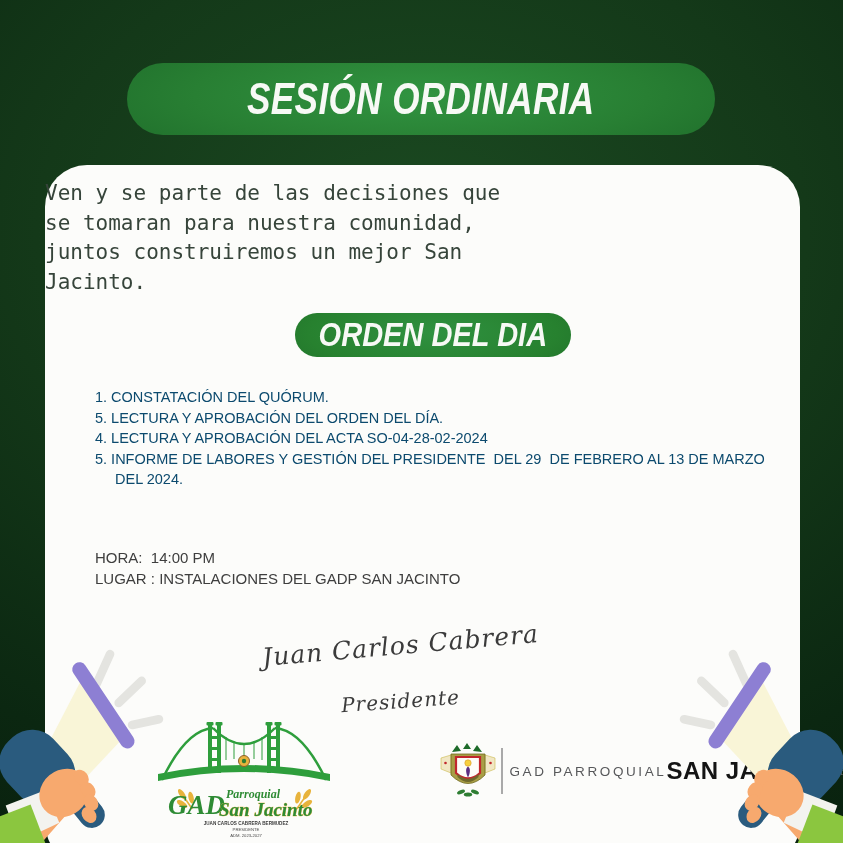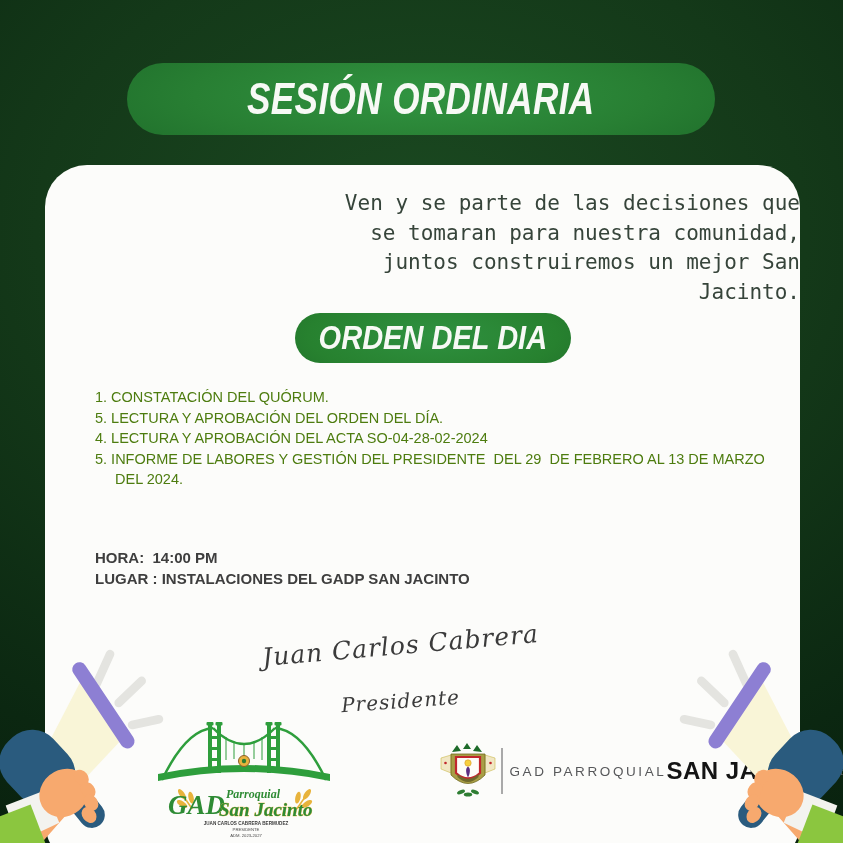--- a/index.html
+++ b/index.html
@@ -24,7 +24,7 @@
     background:#fcfcfa;z-index:1;
   }
   .intro{
-    position:absolute;top:24px;left:0;right:0;text-align:right;
+    position:absolute;top:14px;left:0;right:0;text-align:left;
     font-family:"DejaVu Sans Mono", monospace;font-size:21px;line-height:29.5px;
     color:#36443a;white-space:pre-line;
   }

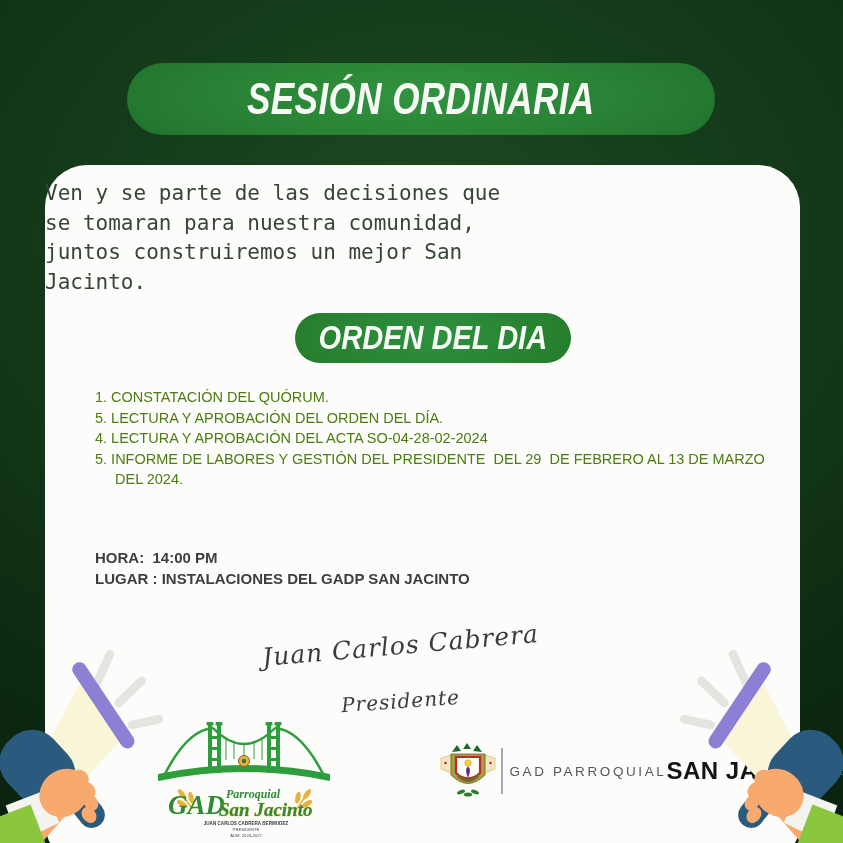--- a/index.html
+++ b/index.html
@@ -30,7 +30,7 @@
   }
   .orden-banner{
     position:absolute;top:148px;left:50%;transform:translateX(calc(-50% + 10px));
-    width:276px;height:50px;border-radius:27px;
+    width:276px;height:44px;border-radius:27px;
     background:radial-gradient(ellipse 75% 140% at 50% 45%, #2f9140 0%, #27812f 60%, #1e6b29 100%);
     display:flex;align-items:center;justify-content:center;
   }

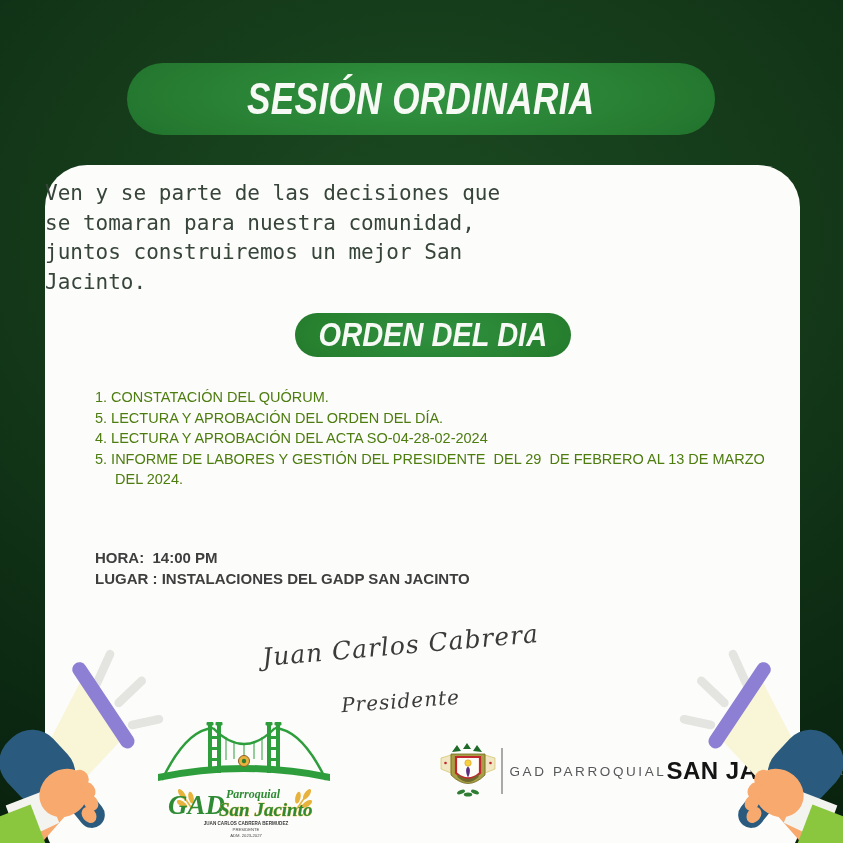--- a/index.html
+++ b/index.html
@@ -40,7 +40,7 @@
   }
   .agenda{
     position:absolute;top:222px;left:50px;width:682px;
-    font-size:14.5px;line-height:20.6px;color:#4d7c0f;
+    font-size:14.5px;line-height:20.6px;color:#0c4a6e;
   }
   .agenda-item{white-space:pre-wrap;padding-left:20px;text-indent:-20px;}
   .details{

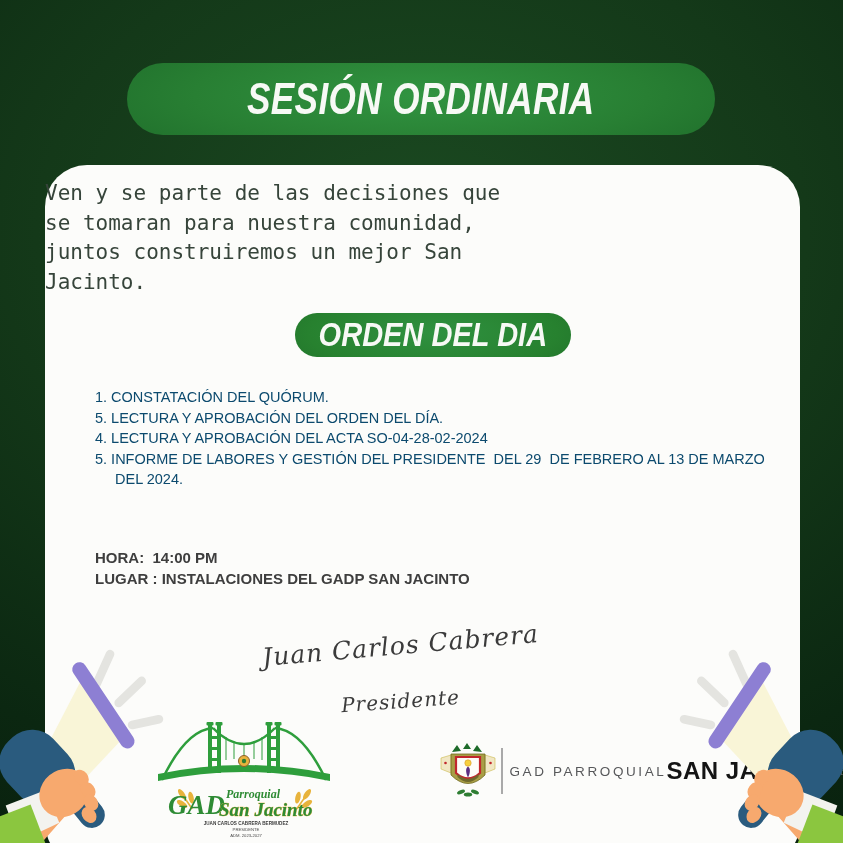--- a/index.html
+++ b/index.html
@@ -45,7 +45,7 @@
   .agenda-item{white-space:pre-wrap;padding-left:20px;text-indent:-20px;}
   .details{
     position:absolute;top:383px;left:50px;
-    font-size:15px;line-height:20.5px;color:#3e3e3e;font-weight:bold;
+    font-size:15px;line-height:20.5px;color:#3e3e3e;
   }
   .details div{white-space:pre-wrap;}
   .sig-name{

